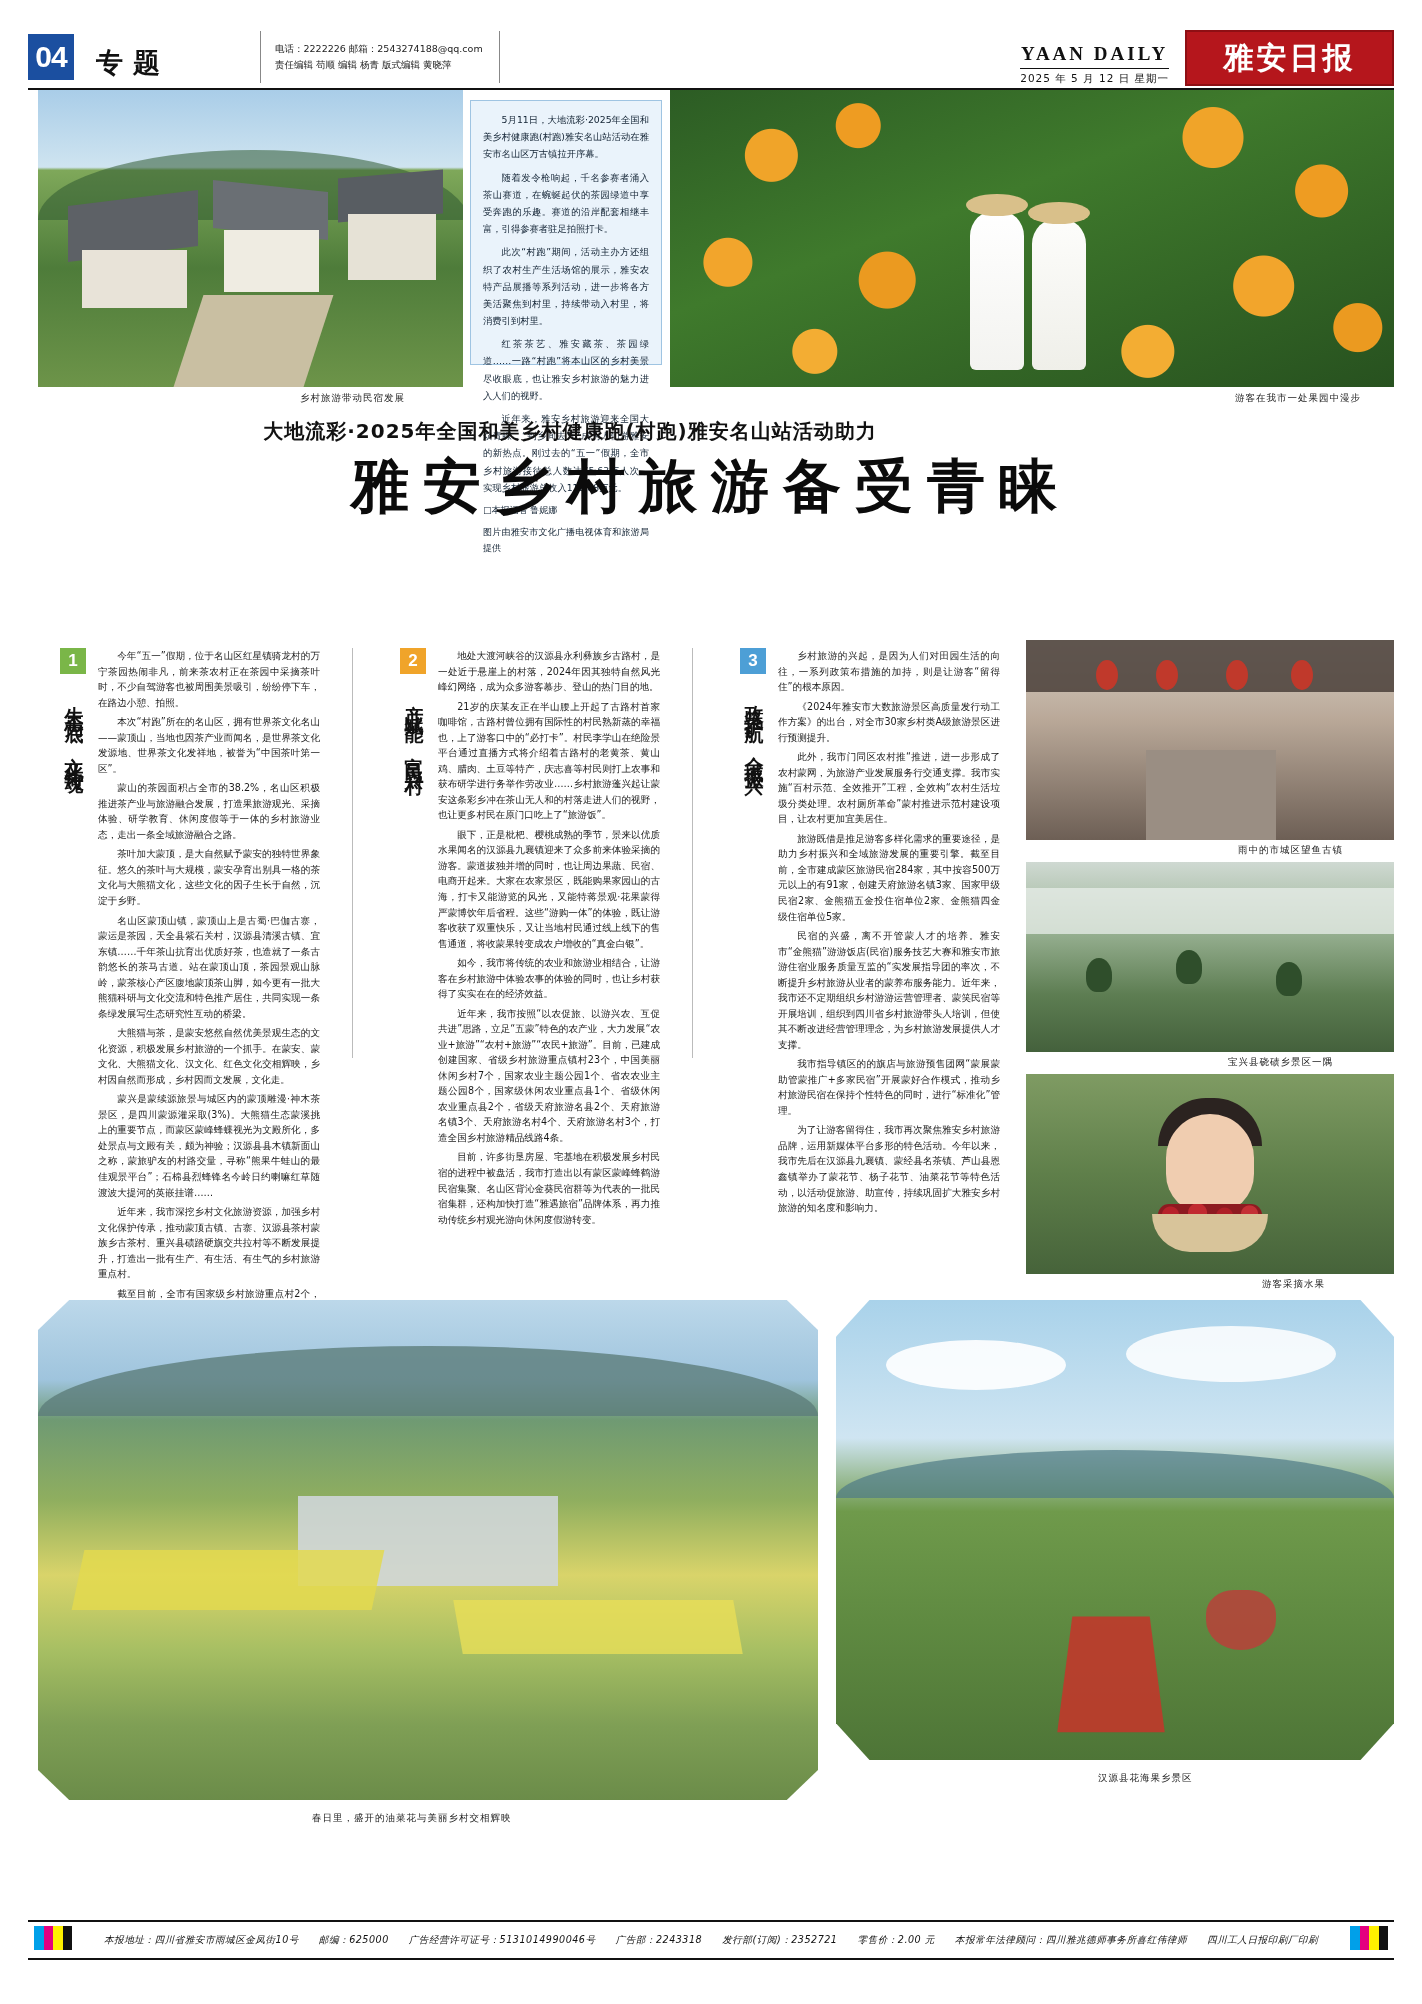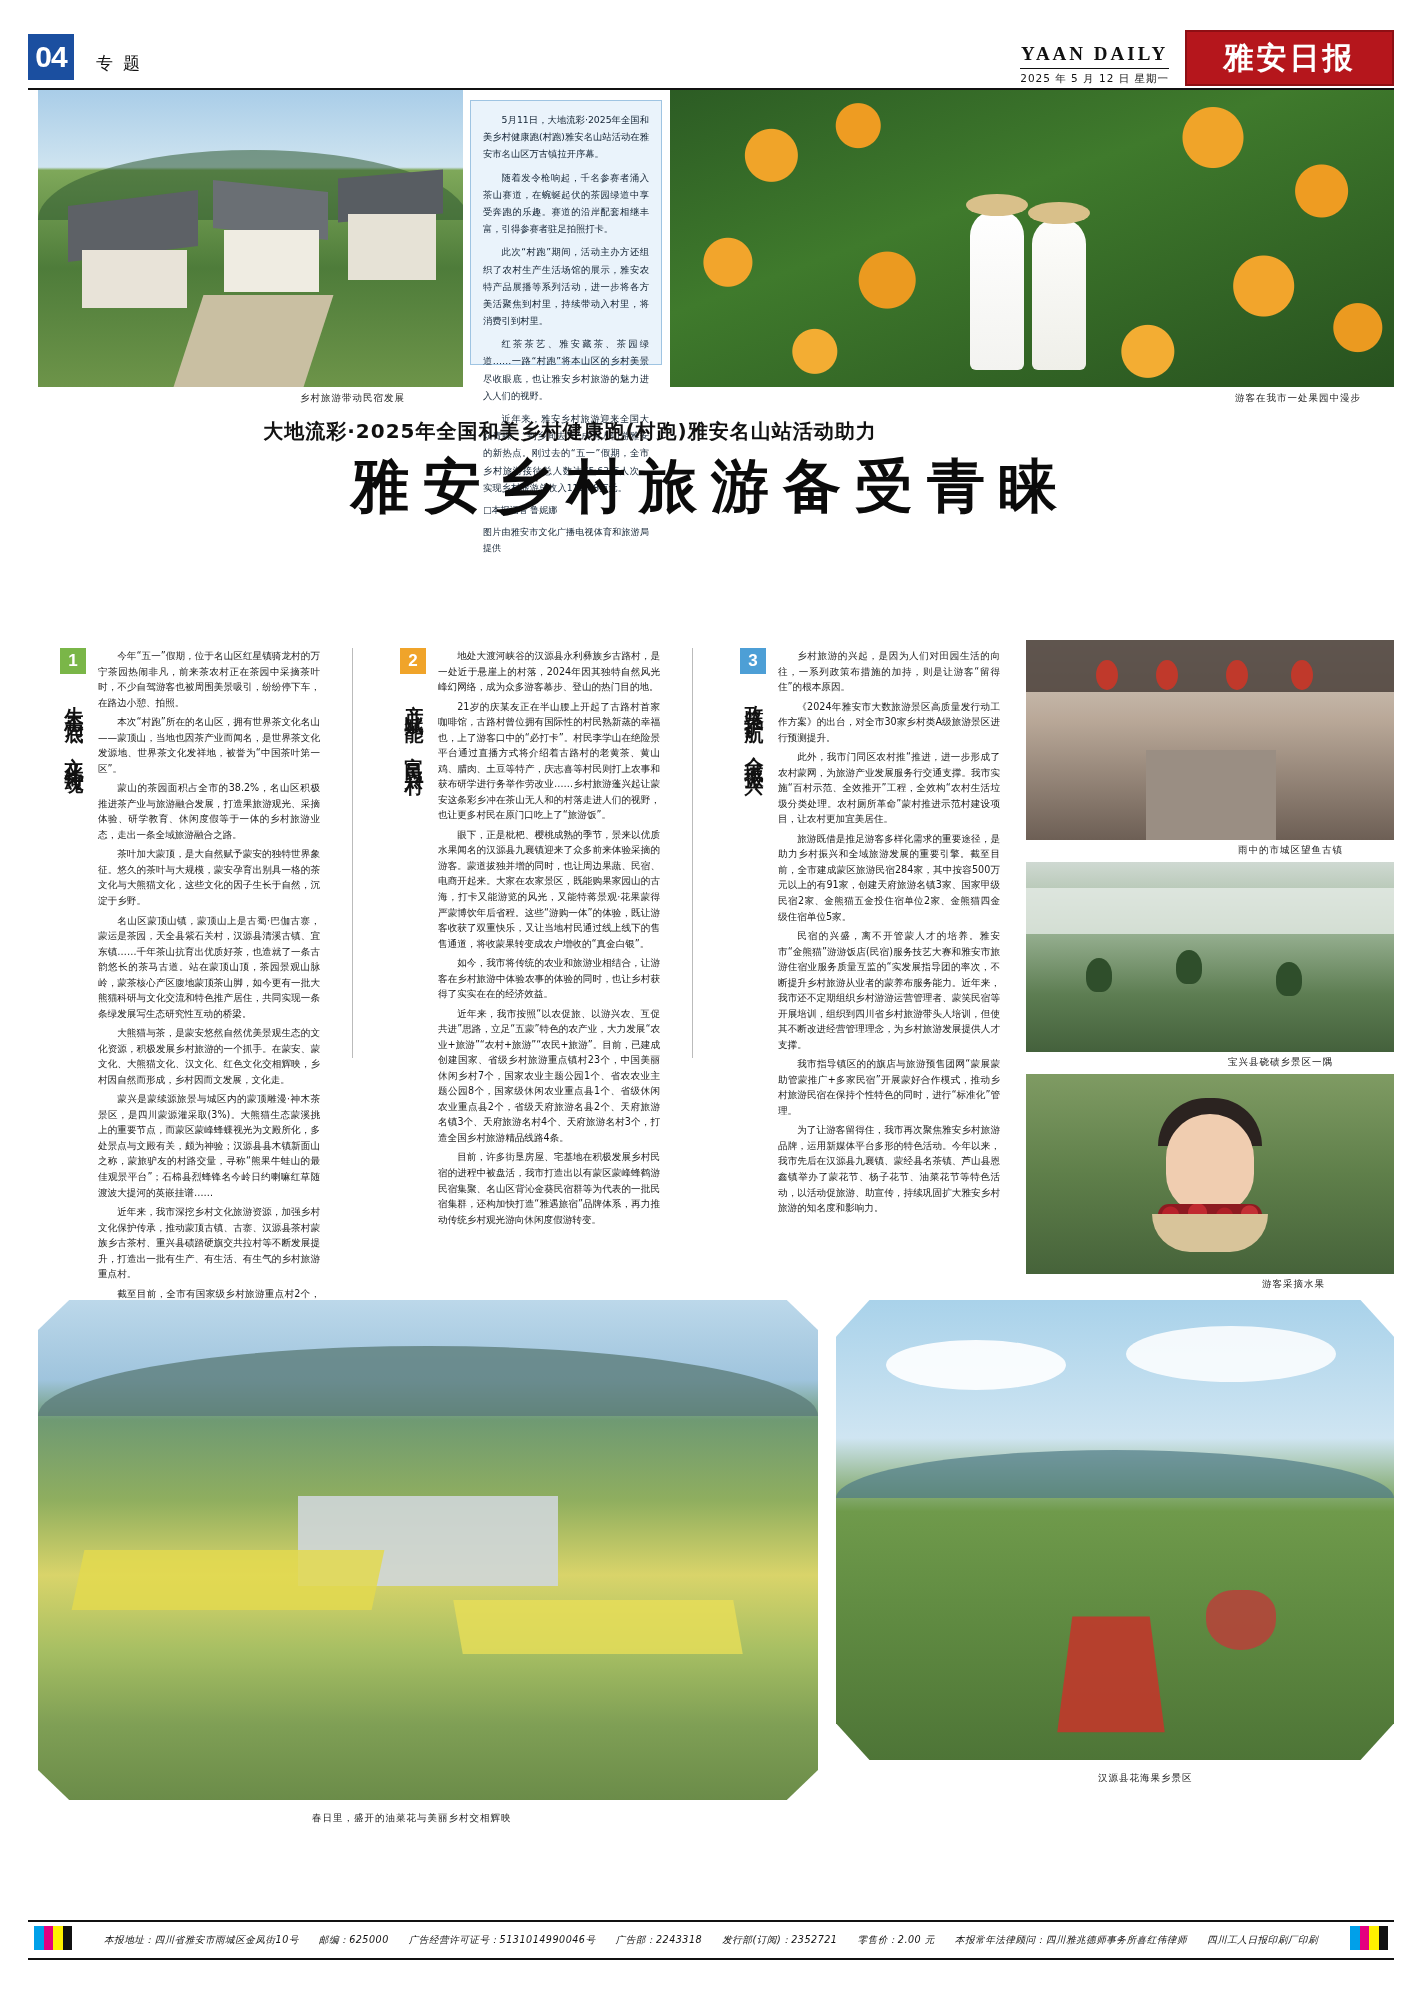--- a/index.html
+++ b/index.html
@@ -26,7 +26,7 @@
     margin-right:22px;letter-spacing:-1px;
   }
   .section-title{
-    font-size:17px;font-weight:normal;letter-spacing:10px;
+    font-size:27px;font-weight:bold;letter-spacing:10px;
     font-family:"DejaVu Sans", sans-serif;
     width:150px;
     margin-top:12px;

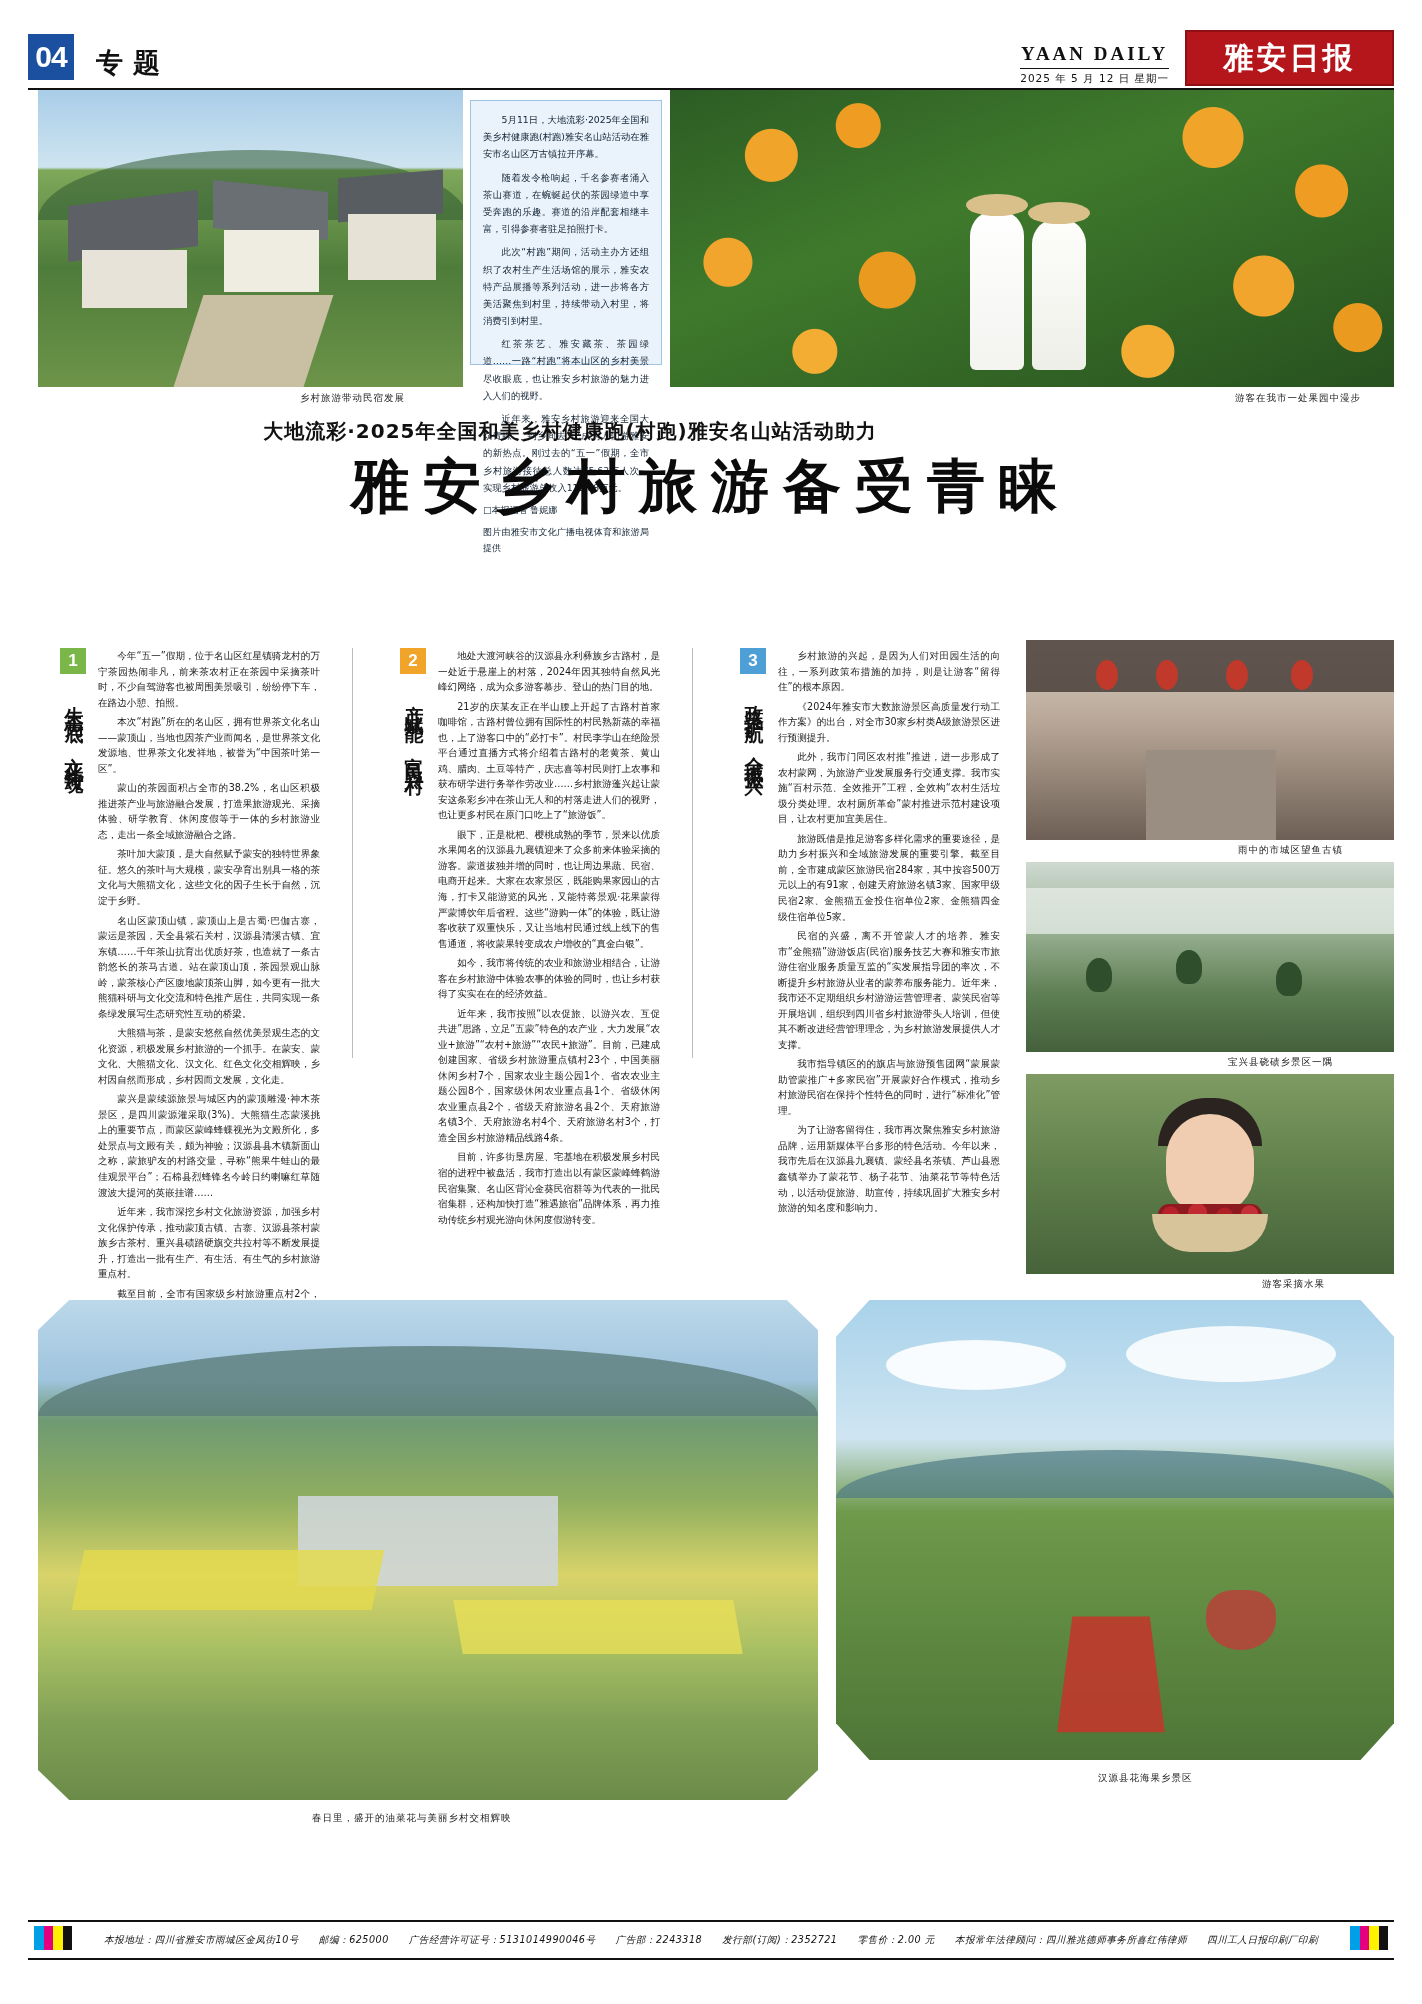--- a/index.html
+++ b/index.html
@@ -225,6 +225,10 @@
   <div class="masthead">
     <div class="page-num">04</div>
     <div class="section-title">专题</div>
+    <div class="masthead-contact">
+      <div>电话：2222226    邮箱：2543274188@qq.com</div>
+      <div>责任编辑 苟顺  编辑 杨青  版式编辑 黄晓萍</div>
+    </div>
     <div class="masthead-spacer"></div>
     <div class="masthead-right">
       <div>

